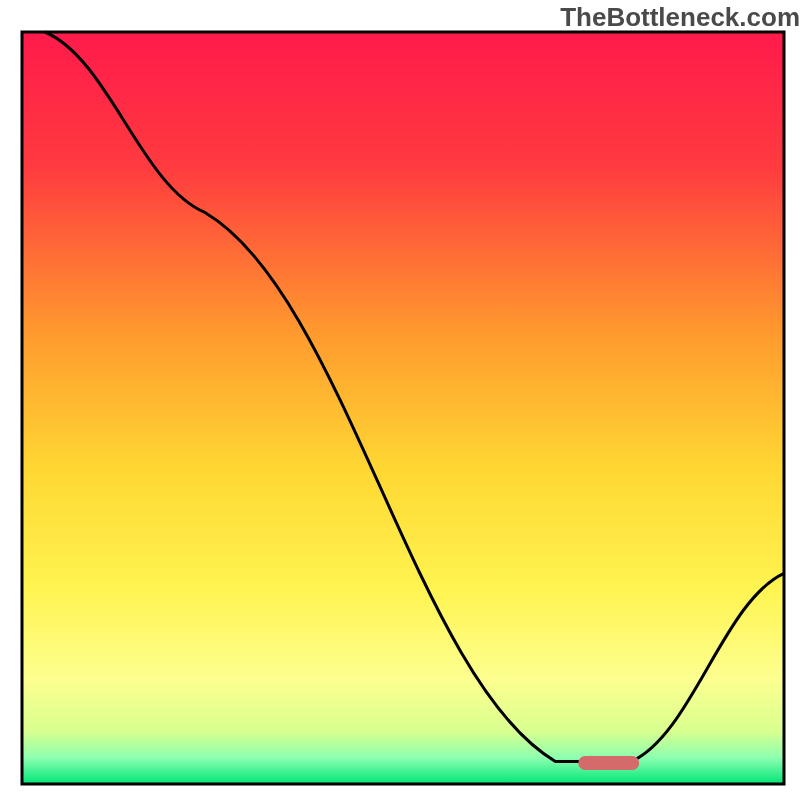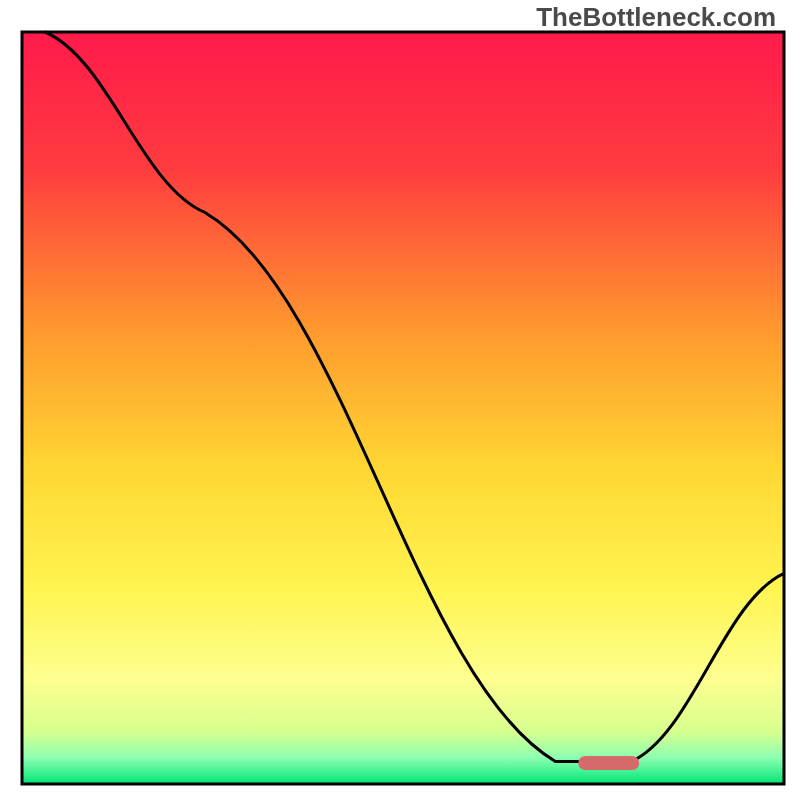--- a/index.html
+++ b/index.html
@@ -19,7 +19,7 @@
   .watermark {
     position: absolute;
     top: 2px;
-    right: 24px;
+    right: 0;
     font-size: 26px;
     font-weight: 600;
     color: #4a4a4a;

